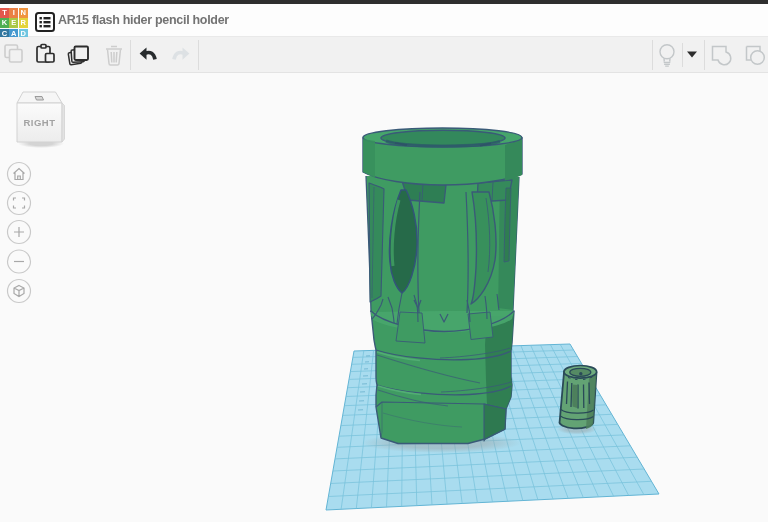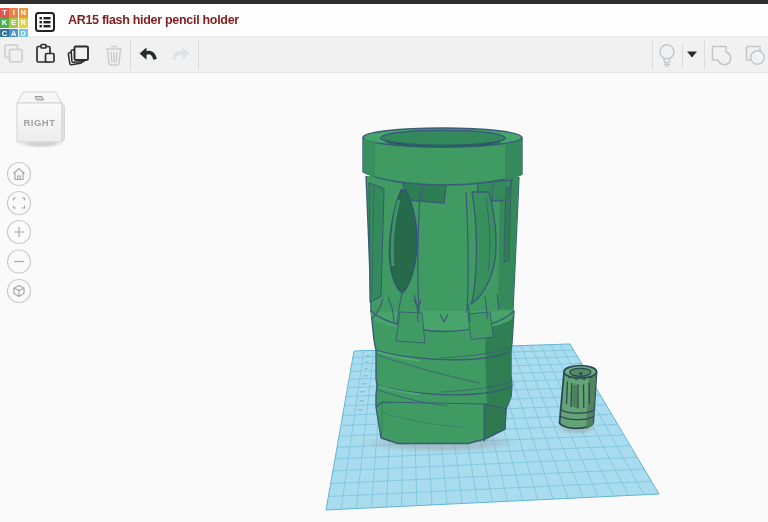--- a/index.html
+++ b/index.html
@@ -15,7 +15,7 @@
   .logo { position:absolute; left:0; top:4px; width:28px; height:31px; }
   .logo div { position:absolute; width:9px; height:10px; color:#fff; font-size:7.5px; font-weight:bold;
     text-align:center; line-height:10.5px; }
-  #title { position:absolute; left:68px; top:8.5px; font-size:12.5px; font-weight:bold; color:#7f1d1d;
+  #title { position:absolute; left:58px; top:8.5px; font-size:12.5px; font-weight:bold; color:#737373;
     letter-spacing:-0.3px; }
   .vsep { position:absolute; top:3px; width:1px; height:30px; background:#dcdcdc; }
 </style>

